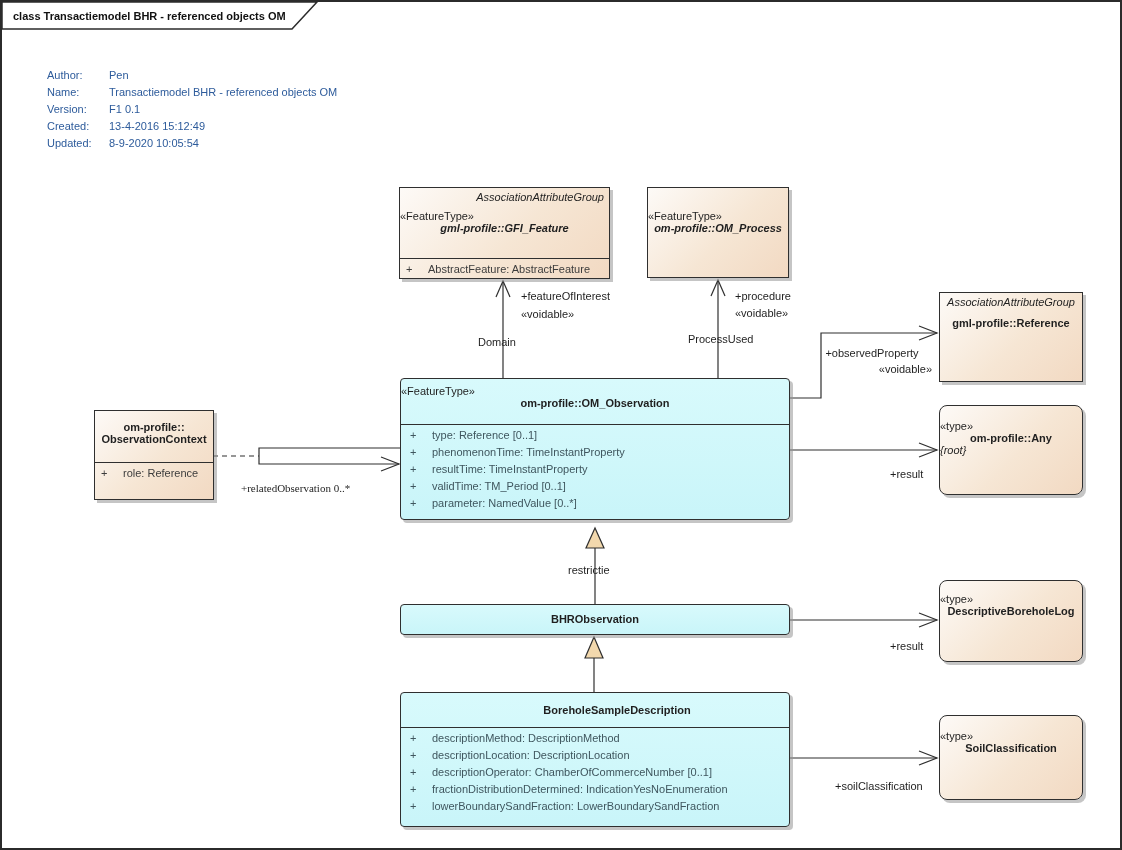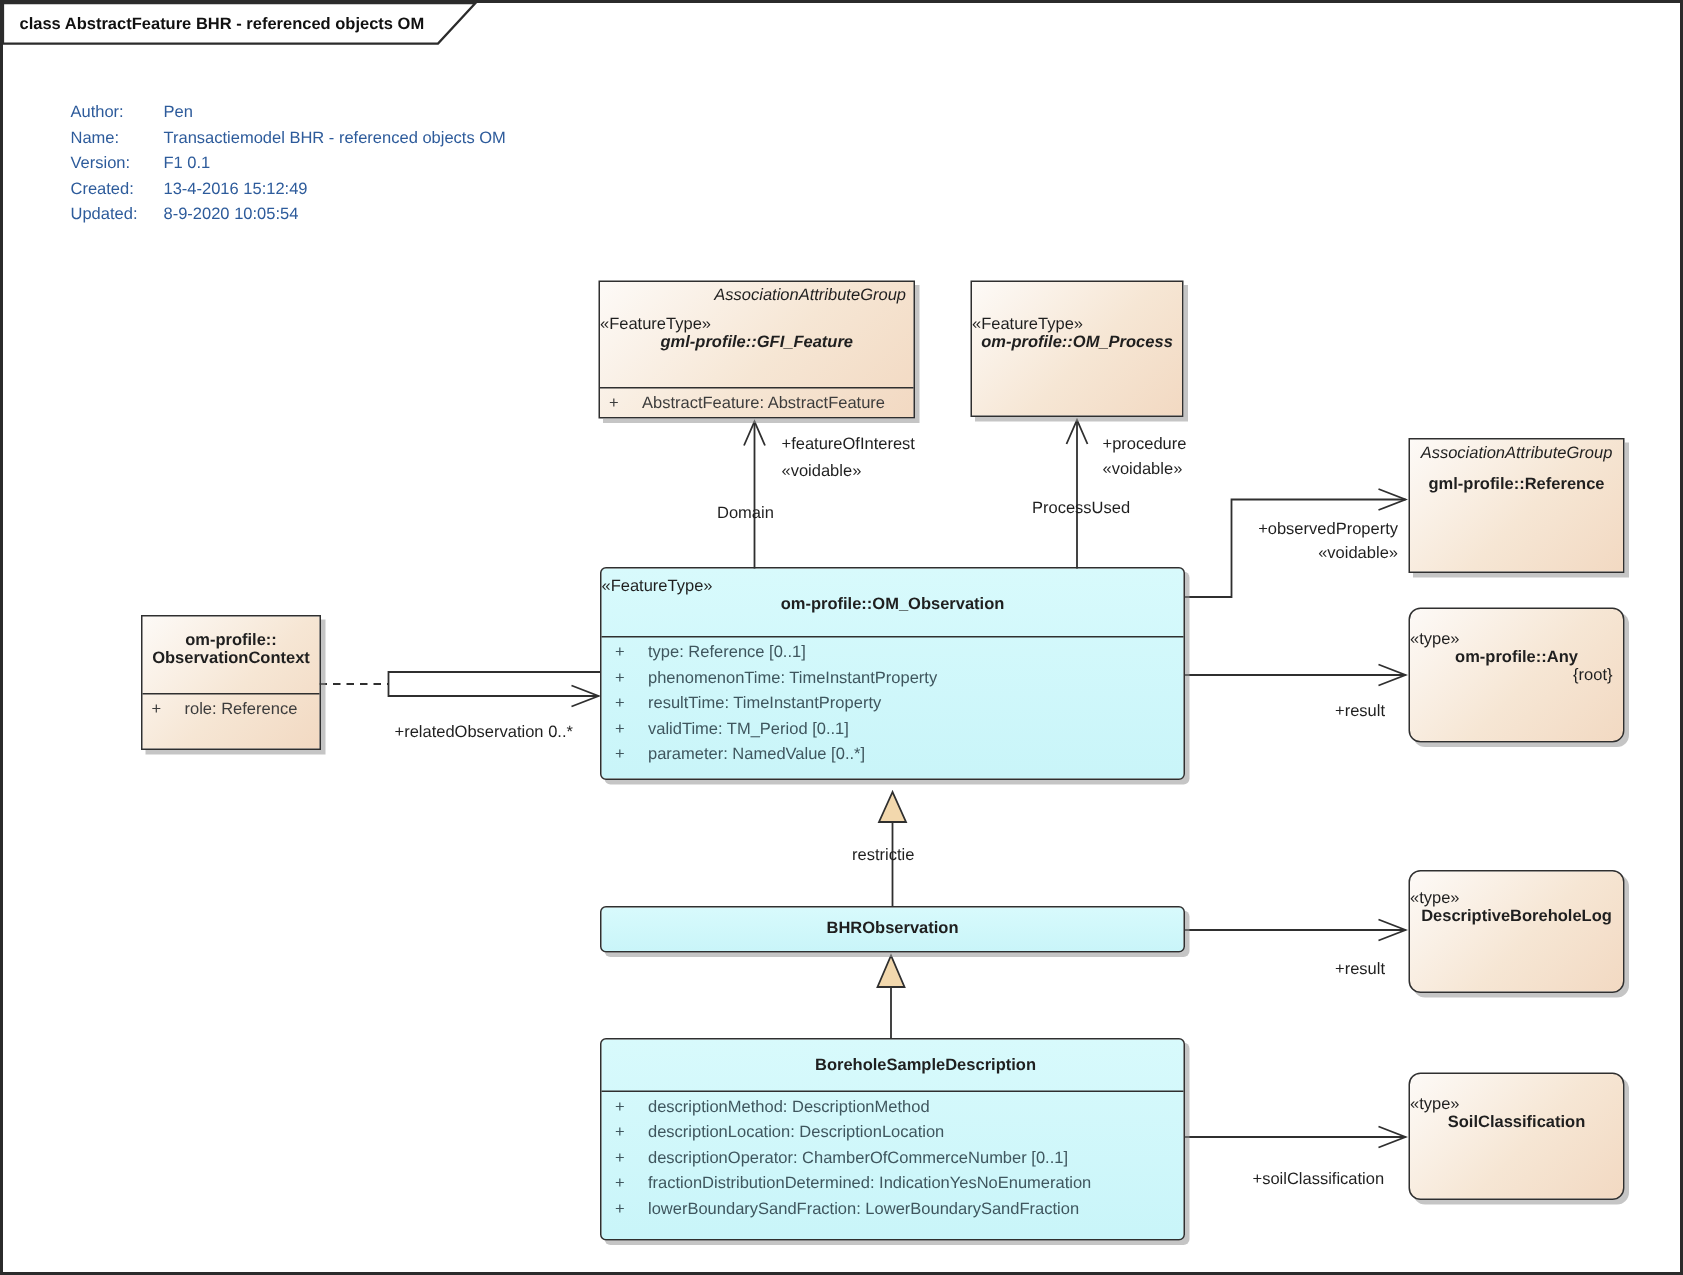--- a/index.html
+++ b/index.html
@@ -98,7 +98,7 @@
   </svg>
 
   <div class="title-tab">
-    <div class="title-text">class AbstractFeature BHR - referenced objects OM</div>
+    <div class="title-text">class Transactiemodel BHR - referenced objects OM</div>
   </div>
 
   <div class="meta">

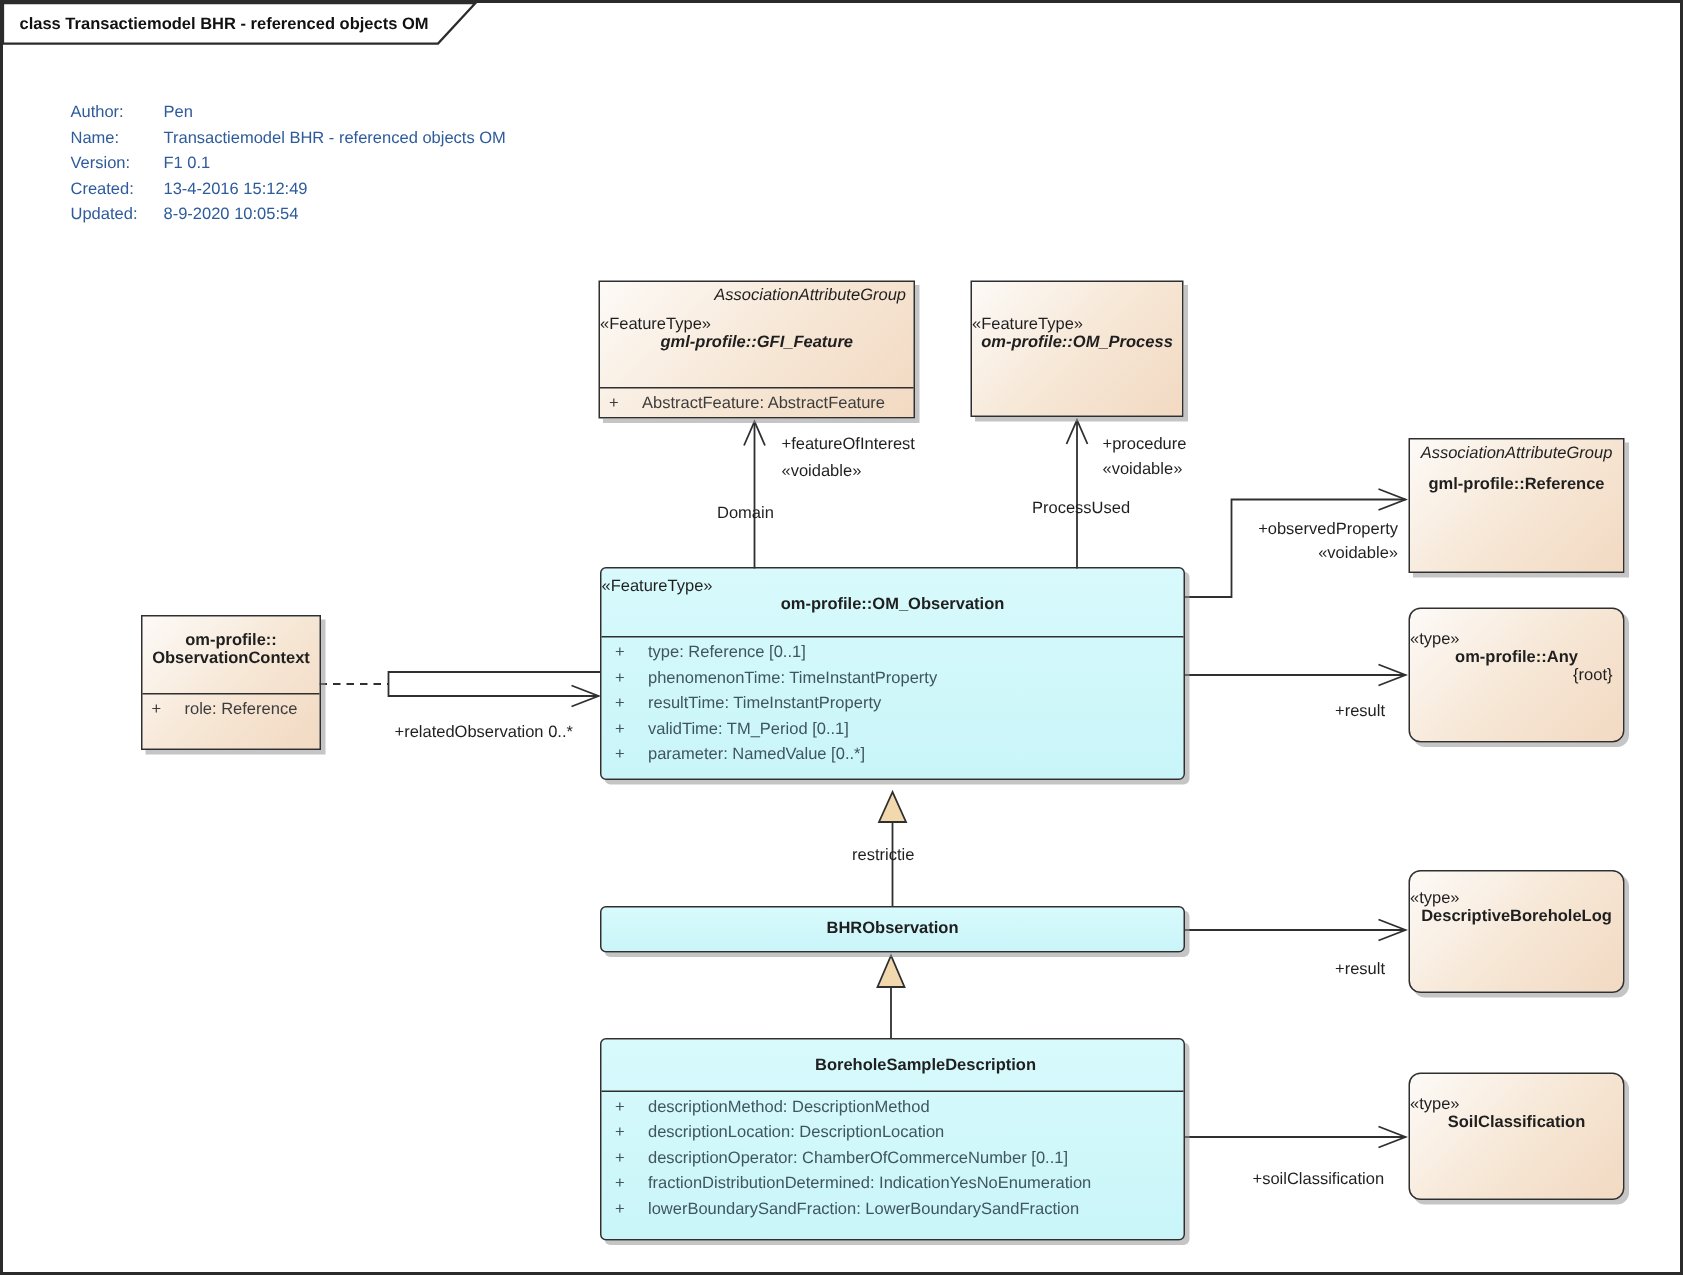--- a/index.html
+++ b/index.html
@@ -246,7 +246,7 @@
   <div class="lbl" style="left:733px;top:305px;">«voidable»</div>
   <div class="lbl" style="left:686px;top:331px;">ProcessUsed</div>
 
-  <div class="lbl right" style="left:810px;top:345px;width:120px;">+observedProperty</div>
+  <div class="lbl right" style="left:810px;top:345px;width:120px;text-align:center;">+observedProperty</div>
   <div class="lbl right" style="left:810px;top:361px;width:120px;">«voidable»</div>
 
   <div class="lbl" style="left:888px;top:466px;">+result</div>

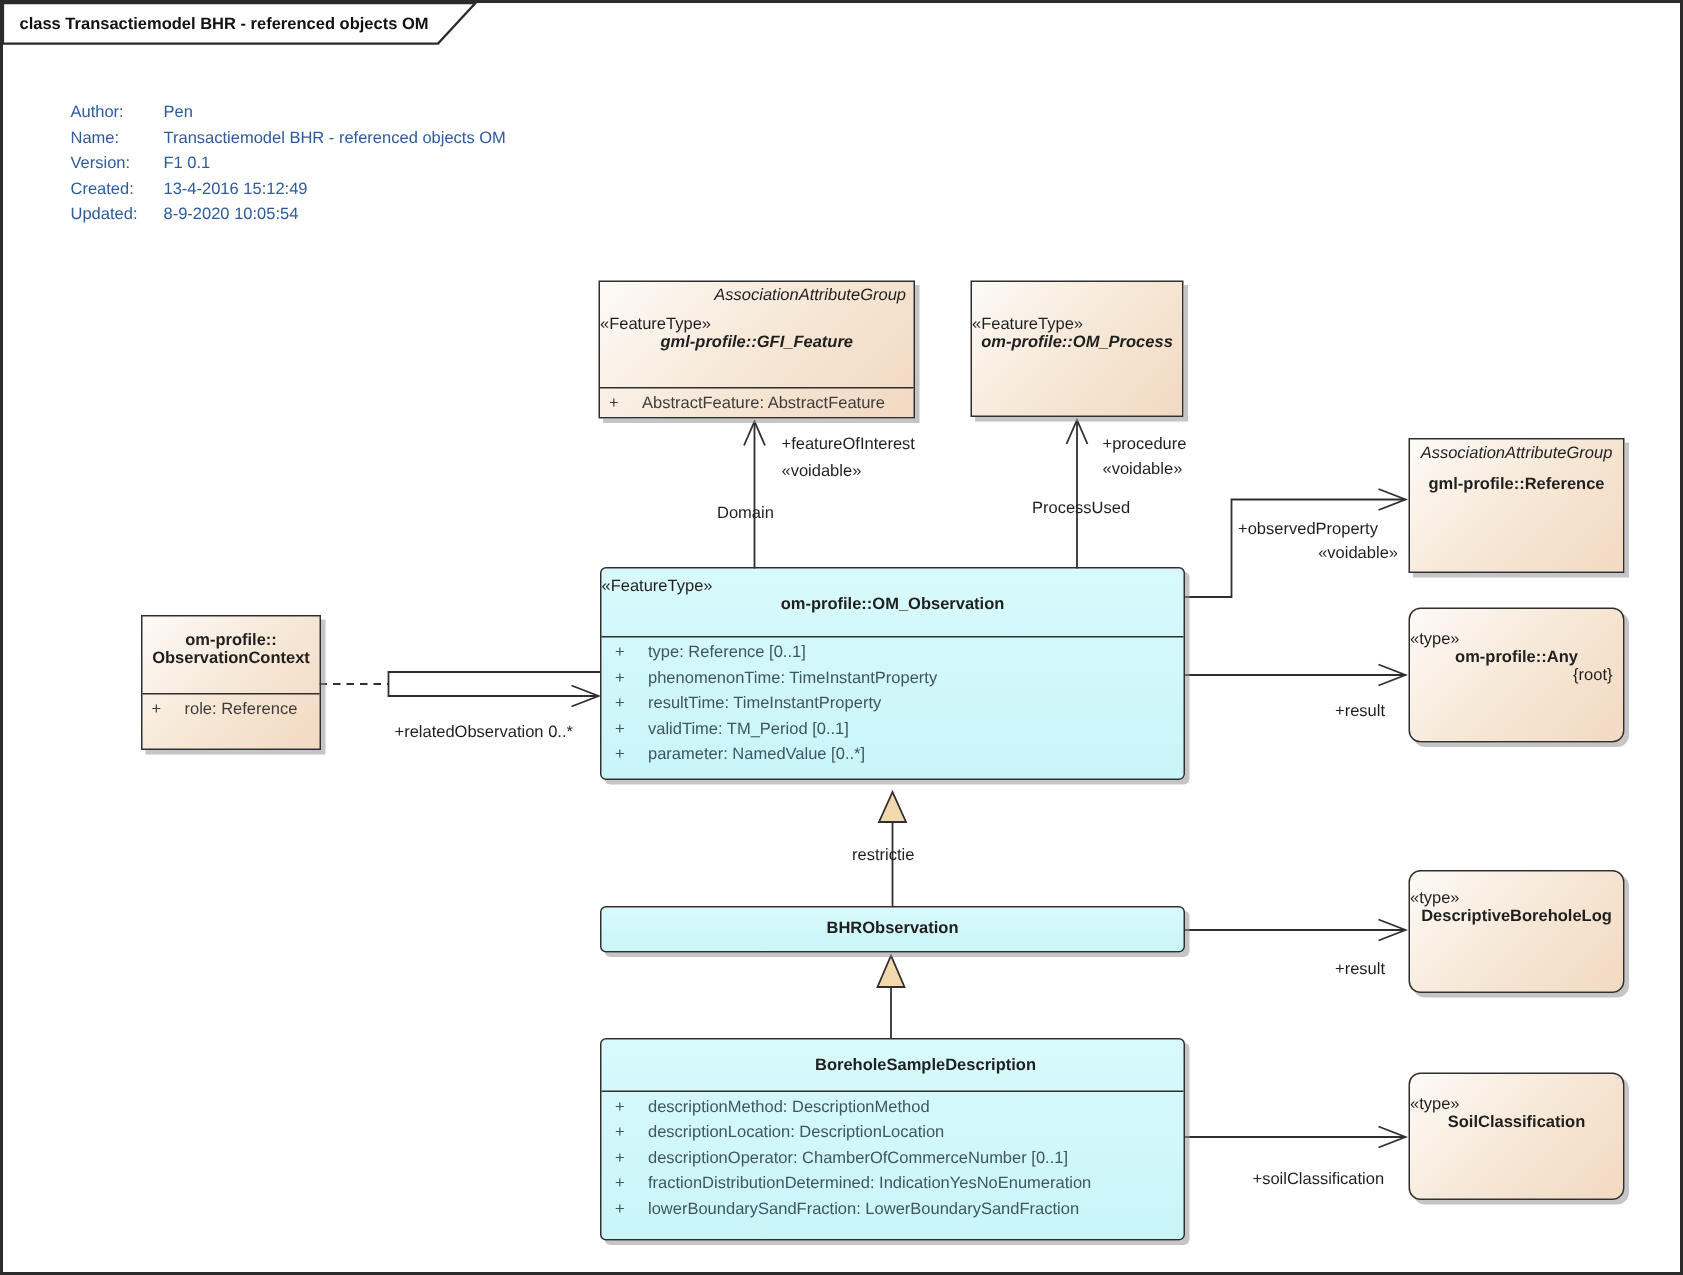--- a/index.html
+++ b/index.html
@@ -25,7 +25,7 @@
   .stereo{white-space:nowrap;}
   .cname{text-align:center;font-weight:bold;white-space:nowrap;}
   .iname{font-style:italic;}
-  .constraint{text-align:right;padding-right:7px;}
+  .constraint{padding-right:7px;font-style:italic;}
   .divider{border-top:1px solid #2f2f2f;}
   .attrs{padding-top:2px;}
   .attr-row{position:relative;height:17px;line-height:17px;white-space:nowrap;}

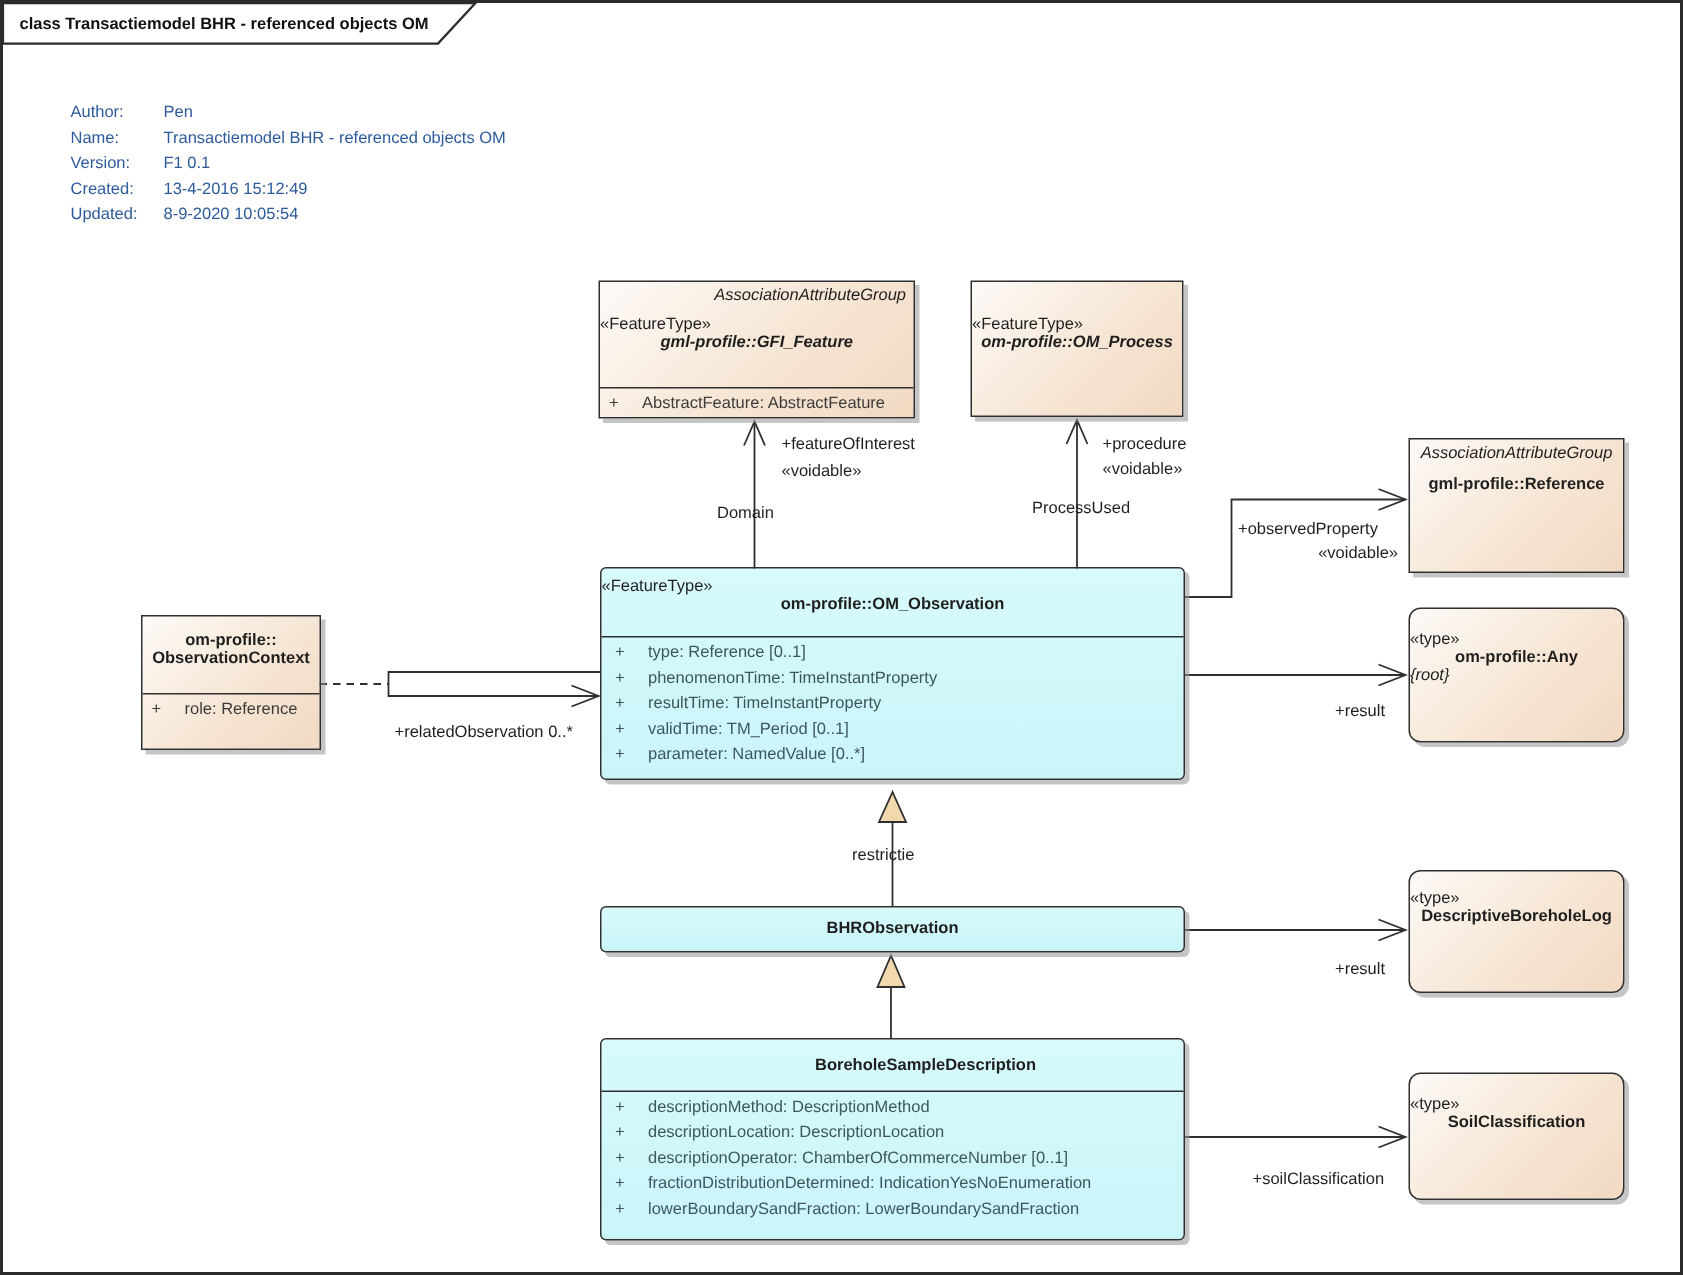--- a/index.html
+++ b/index.html
@@ -250,7 +250,7 @@
   <div class="lbl right" style="left:810px;top:361px;width:120px;">«voidable»</div>
 
   <div class="lbl" style="left:888px;top:466px;">+result</div>
-  <div class="lbl" style="left:261px;top:480px;">+relatedObservation 0..*</div>
+  <div class="lbl" style="left:239px;top:480px;font-family:Liberation Serif, serif;">+relatedObservation 0..*</div>
   <div class="lbl" style="left:566px;top:562px;">restrictie</div>
   <div class="lbl" style="left:888px;top:638px;">+result</div>
   <div class="lbl" style="left:833px;top:778px;">+soilClassification</div>

